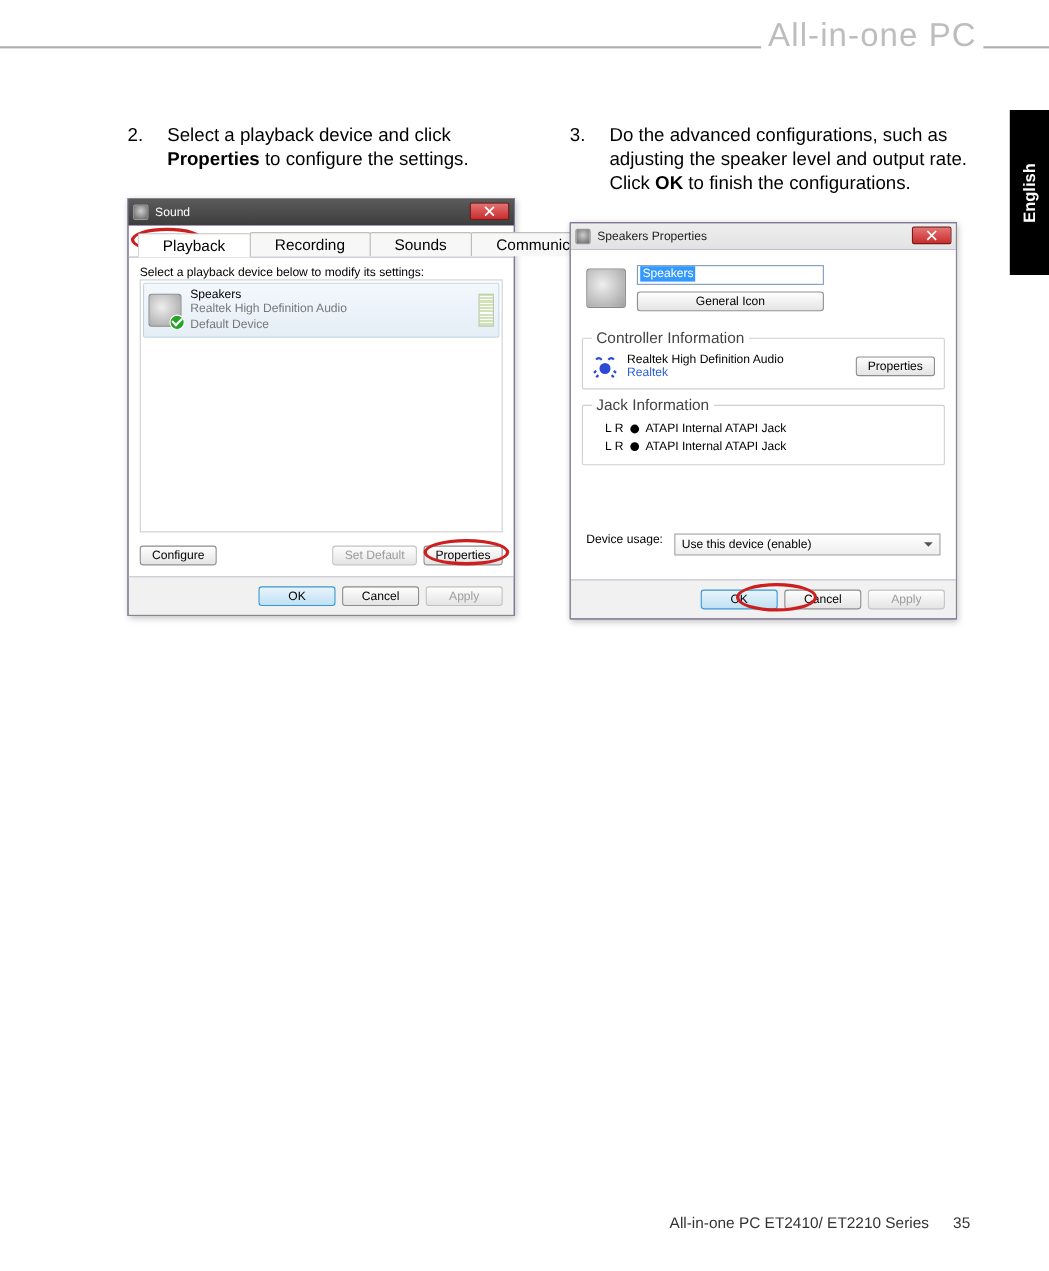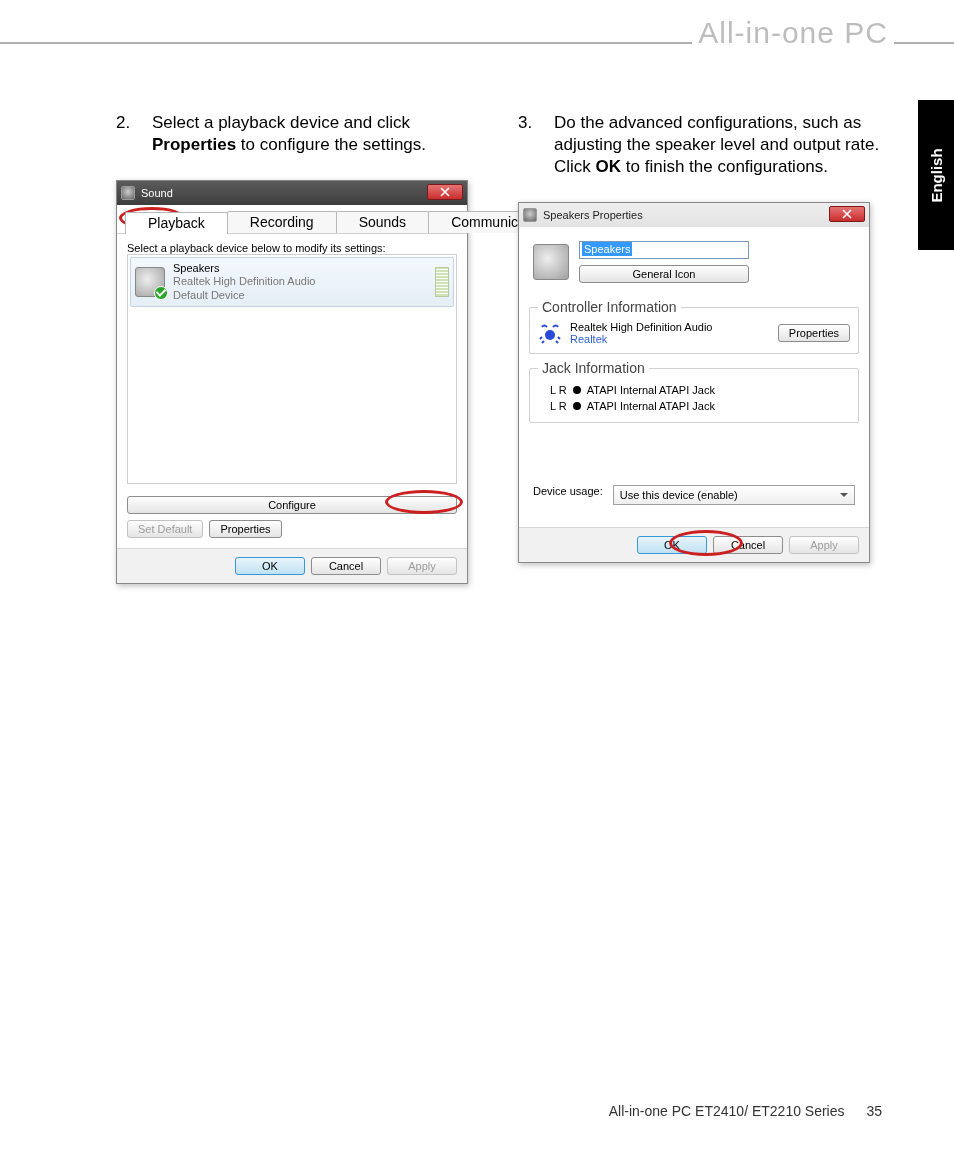--- a/index.html
+++ b/index.html
@@ -185,7 +185,6 @@
     display: flex;
     gap: 6px;
     padding: 6px 0 0;
-    flex-direction: column;
   }
   .btn {
     min-width: 70px;

